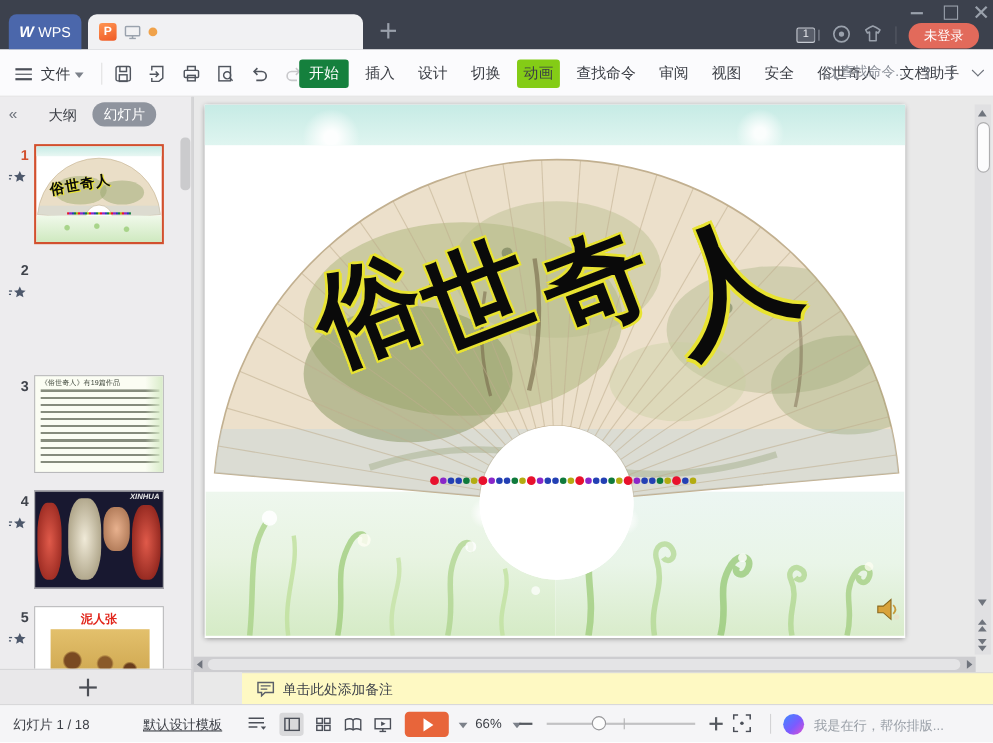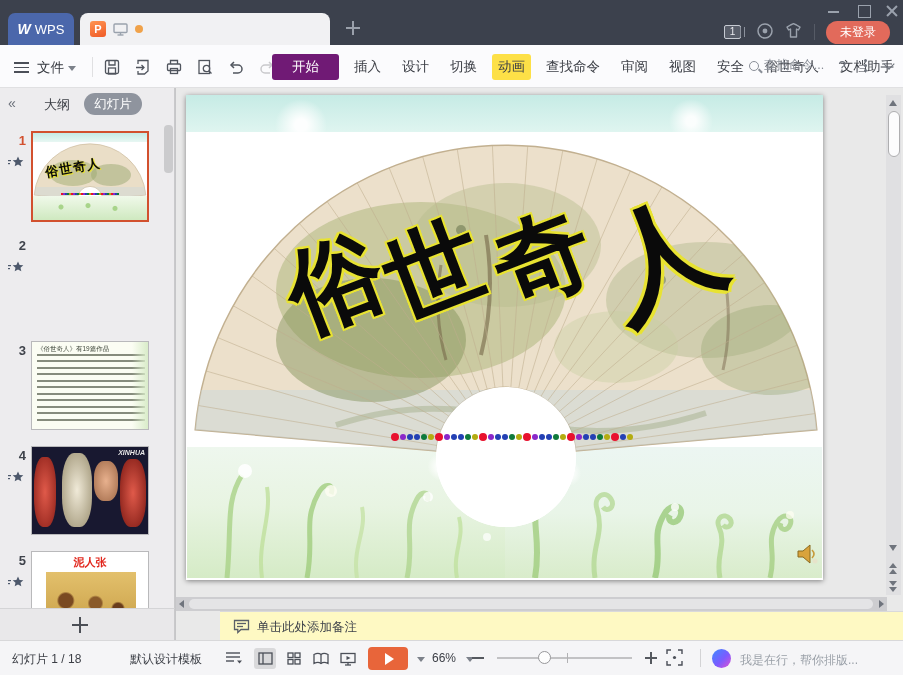--- a/index.html
+++ b/index.html
@@ -50,7 +50,7 @@
   .qbtn { width:20px; height:20px; display:flex; align-items:center; justify-content:center; cursor:pointer; }
   .rb-tabs { position:absolute; left:272px; top:9px; display:flex; align-items:center; gap:9px; font-size:13.5px; color:#3b3e45; }
   .rb-tab { padding:4px 6px; border-radius:3px; cursor:pointer; white-space:nowrap; }
-  .rb-tab.hot { background:#701a75; color:#fff; padding:4px 20px; }
+  .rb-tab.hot { background:#15803d; color:#fff; padding:4px 9px; }
   .rb-tab.sel { background:#fde047; }
   .rb-right { position:absolute; right:10px; top:12px; display:flex; align-items:center; gap:14px; color:#6d727b; }
   .search-box { display:flex; align-items:center; gap:5px; font-size:12.5px; color:#8a8f98; cursor:pointer; }

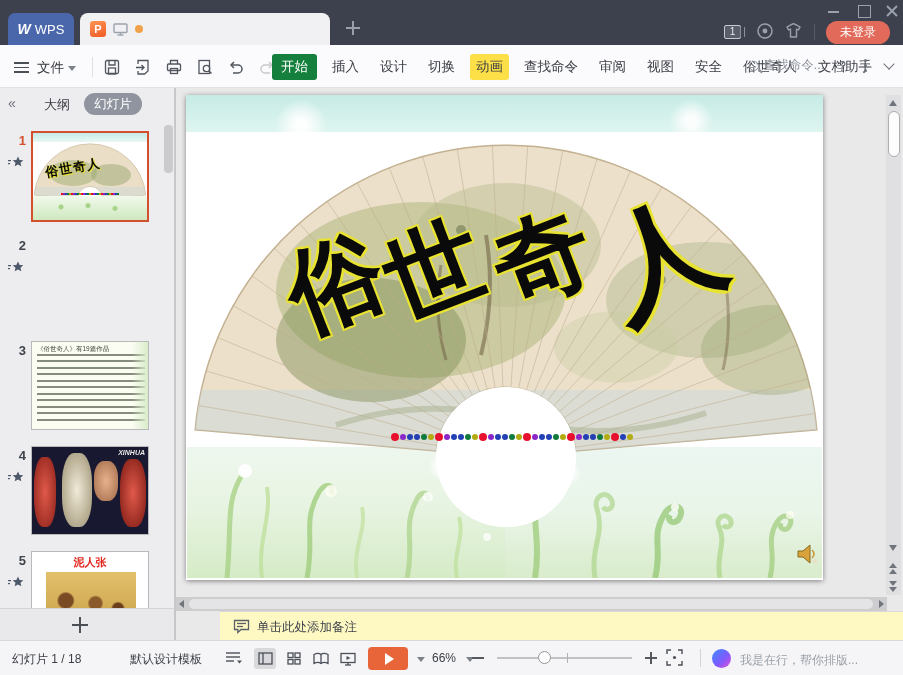--- a/index.html
+++ b/index.html
@@ -51,7 +51,7 @@
   .rb-tabs { position:absolute; left:272px; top:9px; display:flex; align-items:center; gap:9px; font-size:13.5px; color:#3b3e45; }
   .rb-tab { padding:4px 6px; border-radius:3px; cursor:pointer; white-space:nowrap; }
   .rb-tab.hot { background:#15803d; color:#fff; padding:4px 9px; }
-  .rb-tab.sel { background:#fde047; }
+  .rb-tab.sel { background:#84cc16; }
   .rb-right { position:absolute; right:10px; top:12px; display:flex; align-items:center; gap:14px; color:#6d727b; }
   .search-box { display:flex; align-items:center; gap:5px; font-size:12.5px; color:#8a8f98; cursor:pointer; }
   .mag { width:10px; height:10px; border:1.6px solid #8a8f98; border-radius:50%; position:relative; }

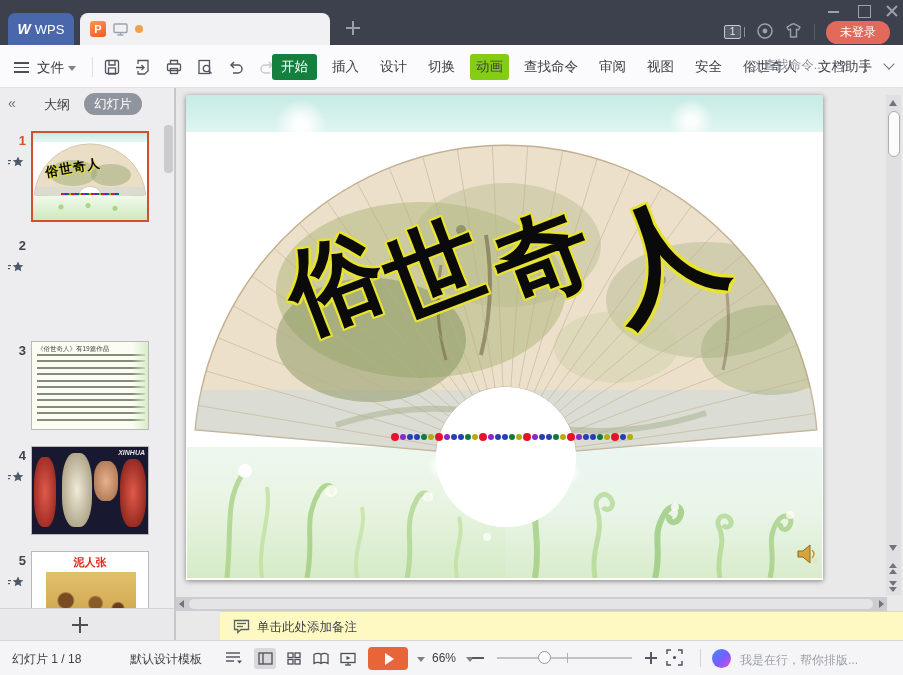--- a/index.html
+++ b/index.html
@@ -598,7 +598,7 @@
 
 <div class="statusbar">
   <span class="st-item" style="left:12px;">幻灯片 1 / 18</span>
-  <span class="st-item" style="left:130px;">默认设计模板</span>
+  <span class="st-item" style="left:130px;text-decoration:underline;">默认设计模板</span>
 
   <span class="notes-toggle">
     <svg width="18" height="14" viewBox="0 0 18 14">

